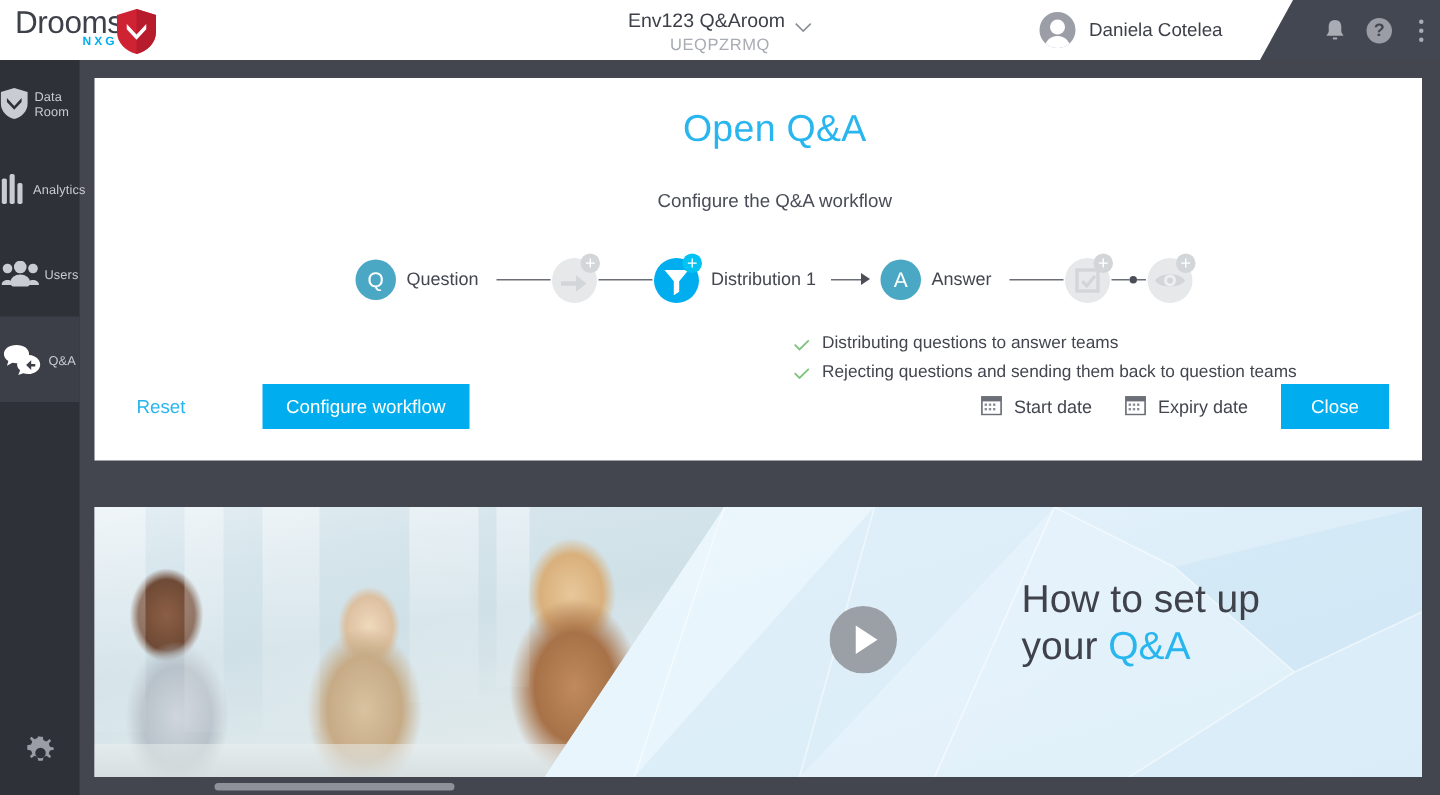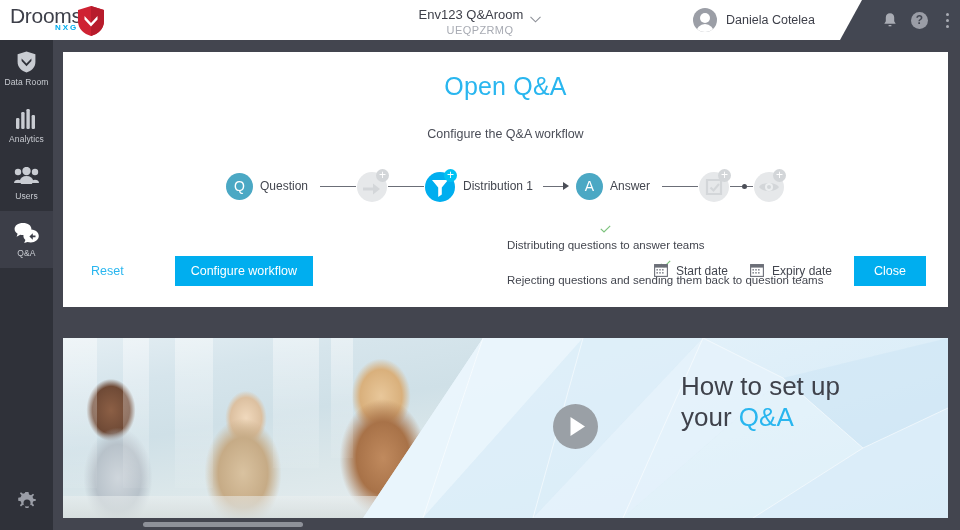--- a/index.html
+++ b/index.html
@@ -42,7 +42,7 @@
 
   
   .sidebar { position: absolute; left: 0; top: 40px; width: 53px; height: 490px; background: #2f3139; }
-  .nav-item { width: 53px; height: 57px; display: flex; flex-direction: column; align-items: center; justify-content: center; gap: 4px; cursor: pointer; }
+  .nav-item { width: 53px; height: 57px; display: flex; align-items: center; justify-content: center; gap: 4px; cursor: pointer; }
   .nav-item.active { background: #3c3e48; }
   .nav-label { font-size: 8.5px; color: #c9ccd2; letter-spacing: 0.1px; }
   .nav-ico { height: 22px; display: flex; align-items: center; justify-content: center; }

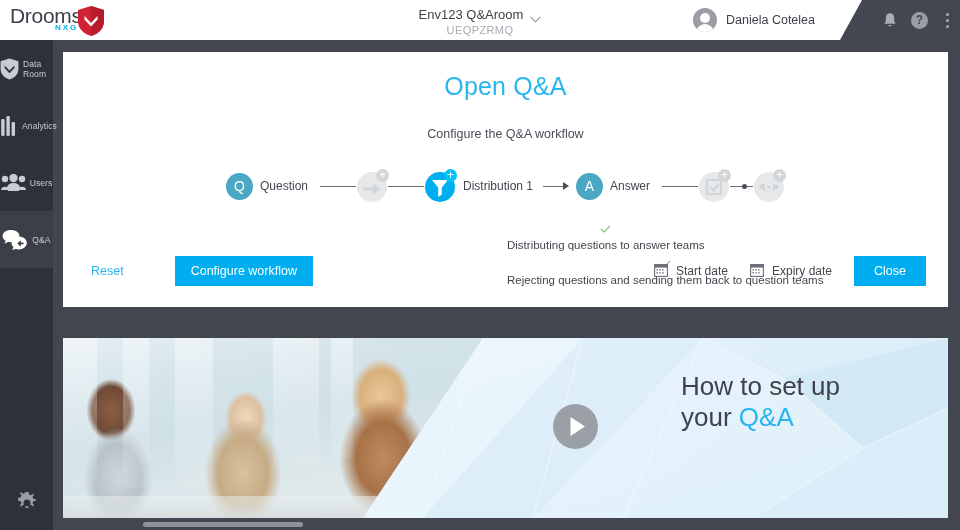--- a/index.html
+++ b/index.html
@@ -49,7 +49,7 @@
   .gear-wrap { position: absolute; left: 0; bottom: 12px; width: 53px; display: flex; justify-content: center; cursor: pointer; }
 
   
-  .card { position: absolute; left: 63px; top: 52px; width: 885px; height: 255px; background: #ffffff; }
+  .card { position: absolute; left: 63px; top: 52px; width: 885px; height: 255px; background: #ffffff; padding-left: 22px; }
   .card-title { text-align: center; font-size: 25px; color: #29b6ef; font-weight: 400; margin-top: 20px; letter-spacing: 0.2px; }
   .card-sub { text-align: center; font-size: 12.5px; color: #4a4d57; margin-top: 26px; }
 

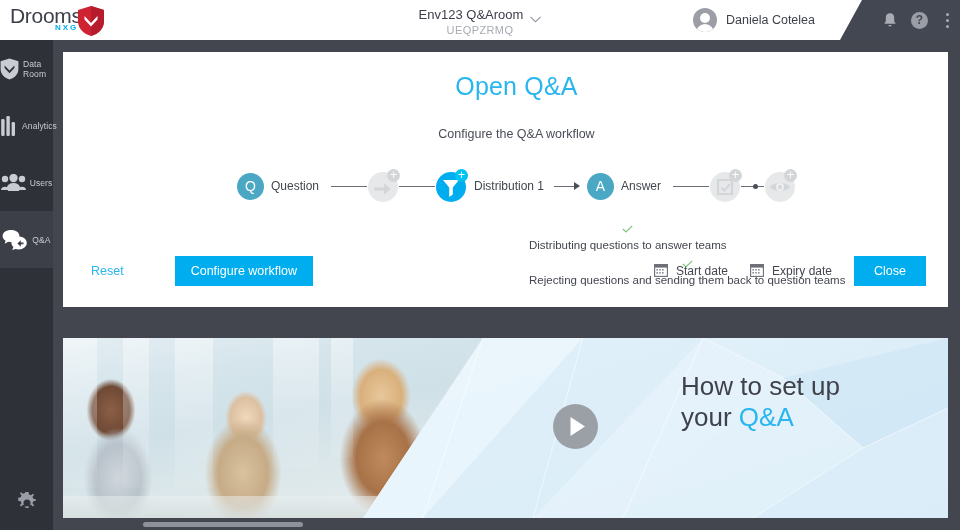--- a/index.html
+++ b/index.html
@@ -66,7 +66,7 @@
   .plus-badge { position: absolute; right: -1px; top: -1px; width: 13px; height: 13px; border-radius: 50%; display: flex; align-items: center; justify-content: center; color: #fff; font-size: 12px; line-height: 11px; font-weight: 300; }
 
   .bullets { margin: 14px 0 0 0; display: flex; flex-direction: column; align-items: flex-start; padding-left: 444px; gap: 7px; }
-  .bullet { display: flex; align-items: center; gap: 8px; font-size: 11.5px; color: #43464f; flex-direction: column; }
+  .bullet { display: flex; align-items: center; gap: 8px; font-size: 11.5px; color: #43464f; }
   .chk { width: 11px; height: 8px; }
 
   

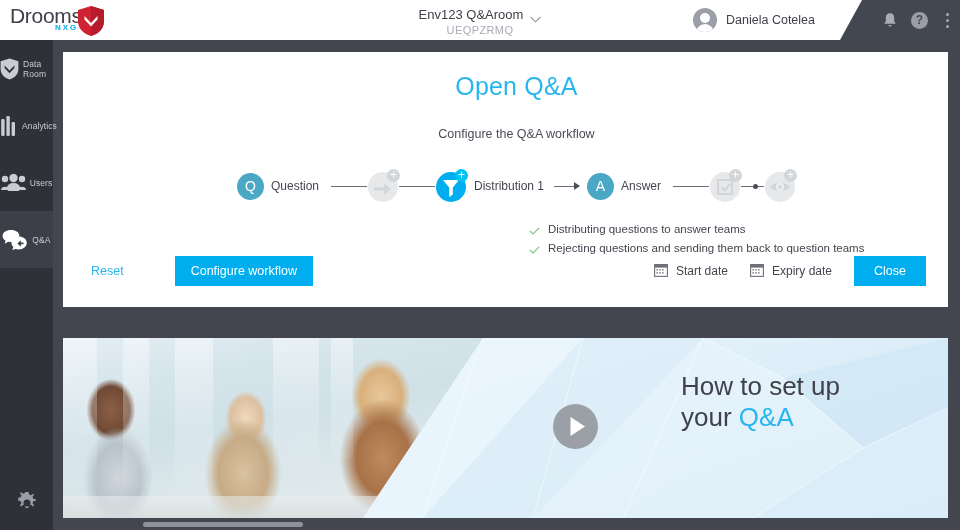--- a/index.html
+++ b/index.html
@@ -92,7 +92,7 @@
   }
   .pane { position: absolute; background: linear-gradient(180deg, rgba(255,255,255,0.42), rgba(255,255,255,0.06)); }
   .banner-geo { position: absolute; left: 0; top: 0; width: 885px; height: 180px; }
-  .banner-text { position: absolute; left: 618px; top: 33px; font-size: 26px; line-height: 31px; color: #3f424b; font-weight: 400; }
+  .banner-text { position: absolute; left: 618px; top: 46px; font-size: 26px; line-height: 31px; color: #3f424b; font-weight: 400; }
   .banner-text .hl { color: #29b6ef; }
   .play { position: absolute; left: 553px; top: 404px; width: 45px; height: 45px; }
   .scroll-bar { position: absolute; left: 63px; bottom: 0; width: 885px; height: 12px; background: #43454f; }

